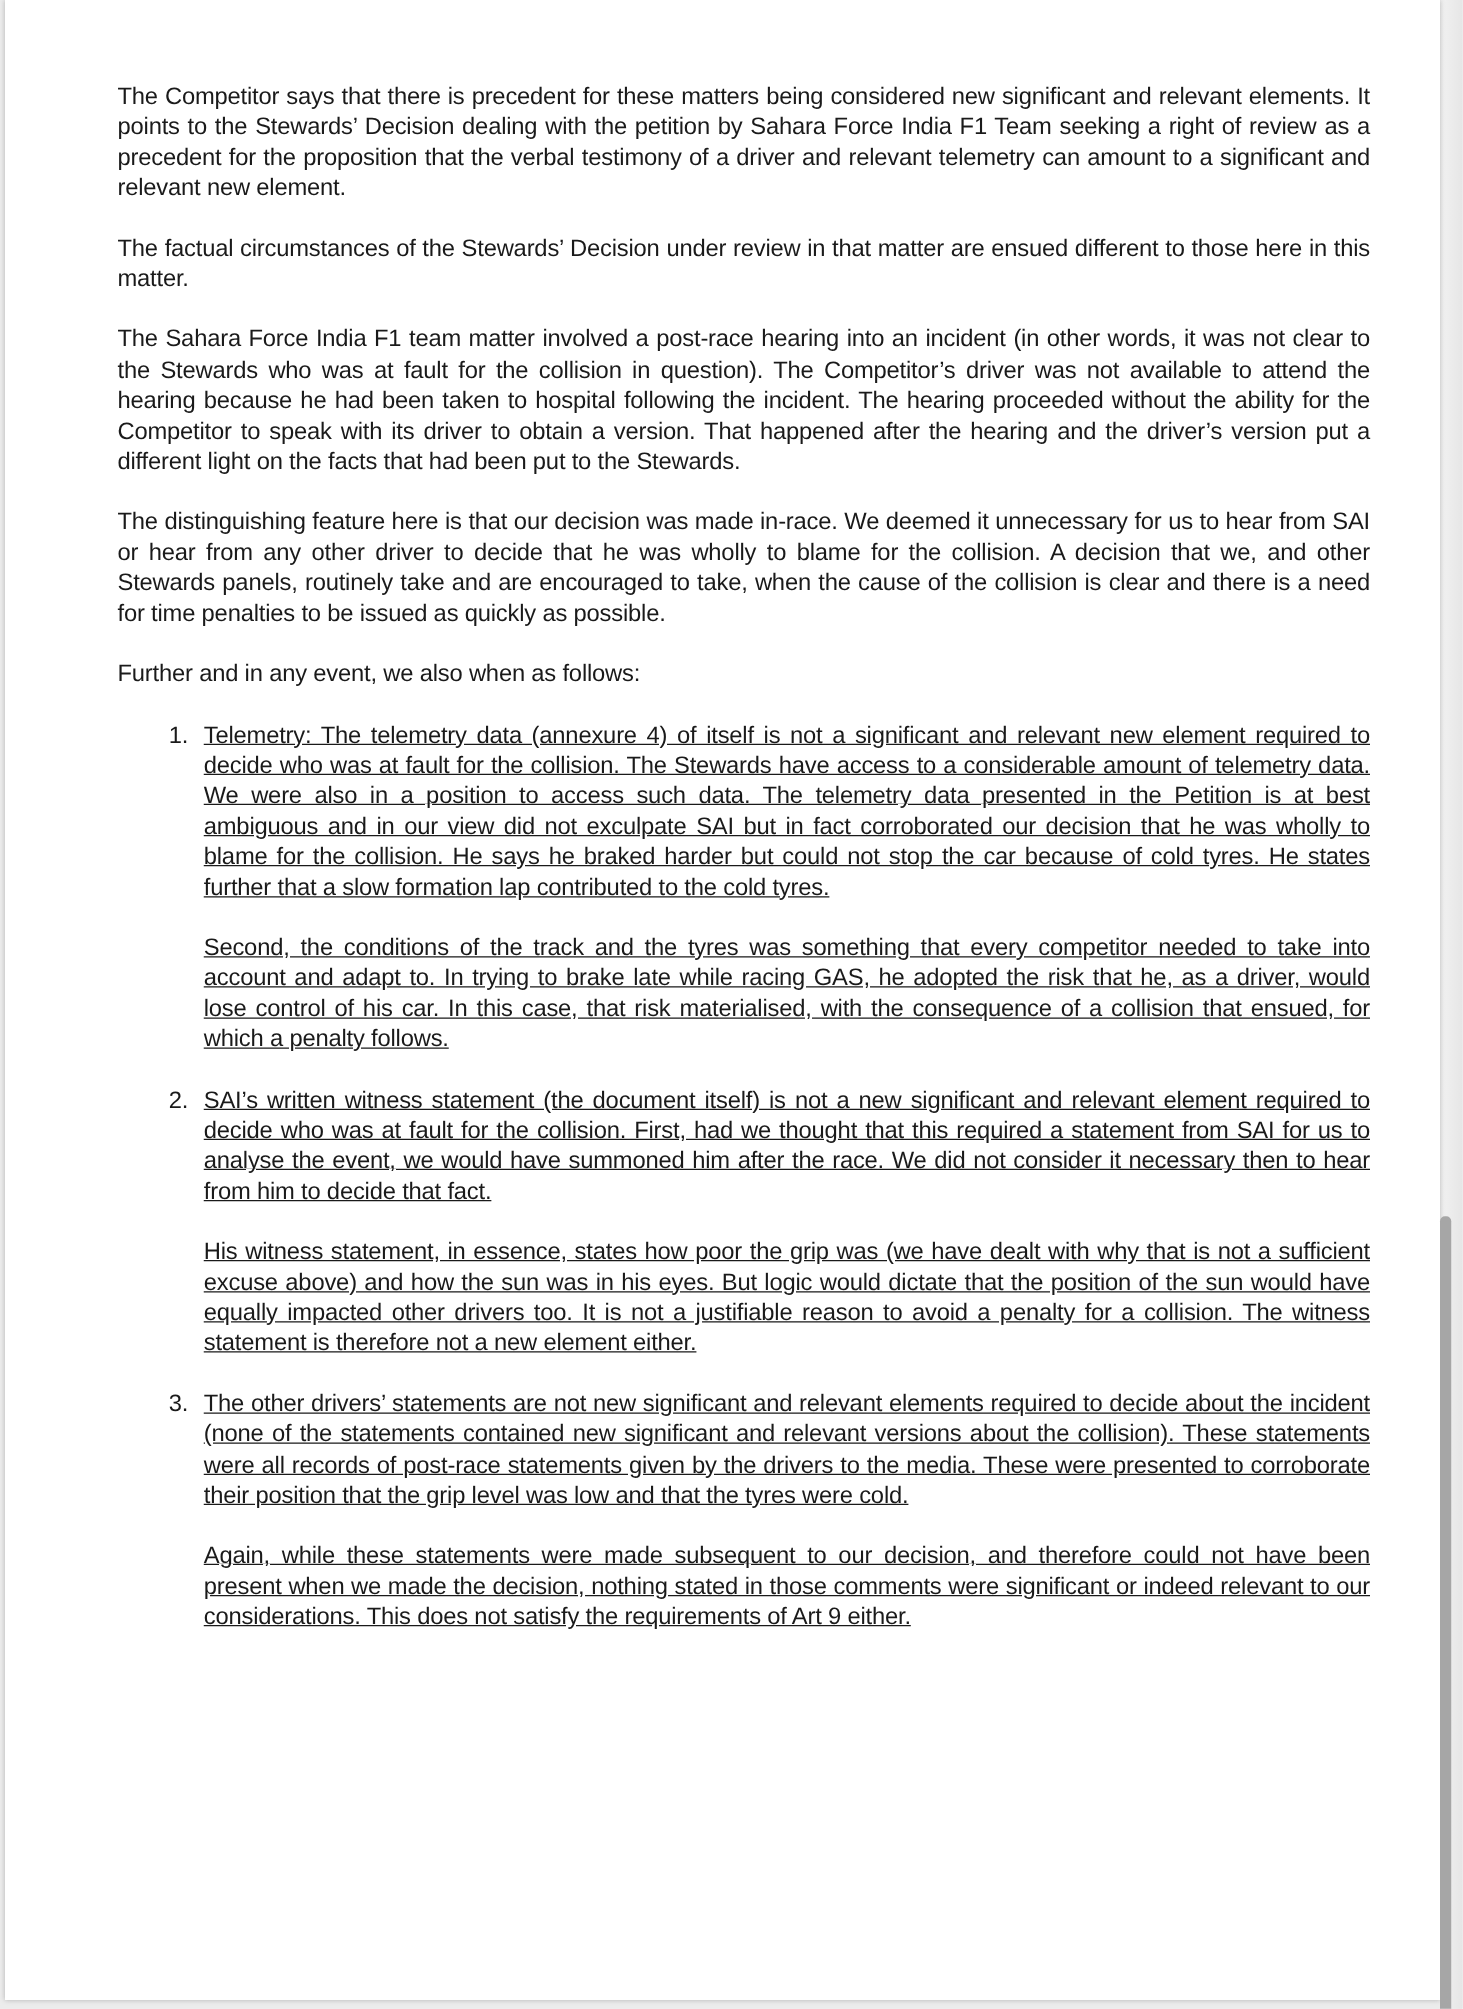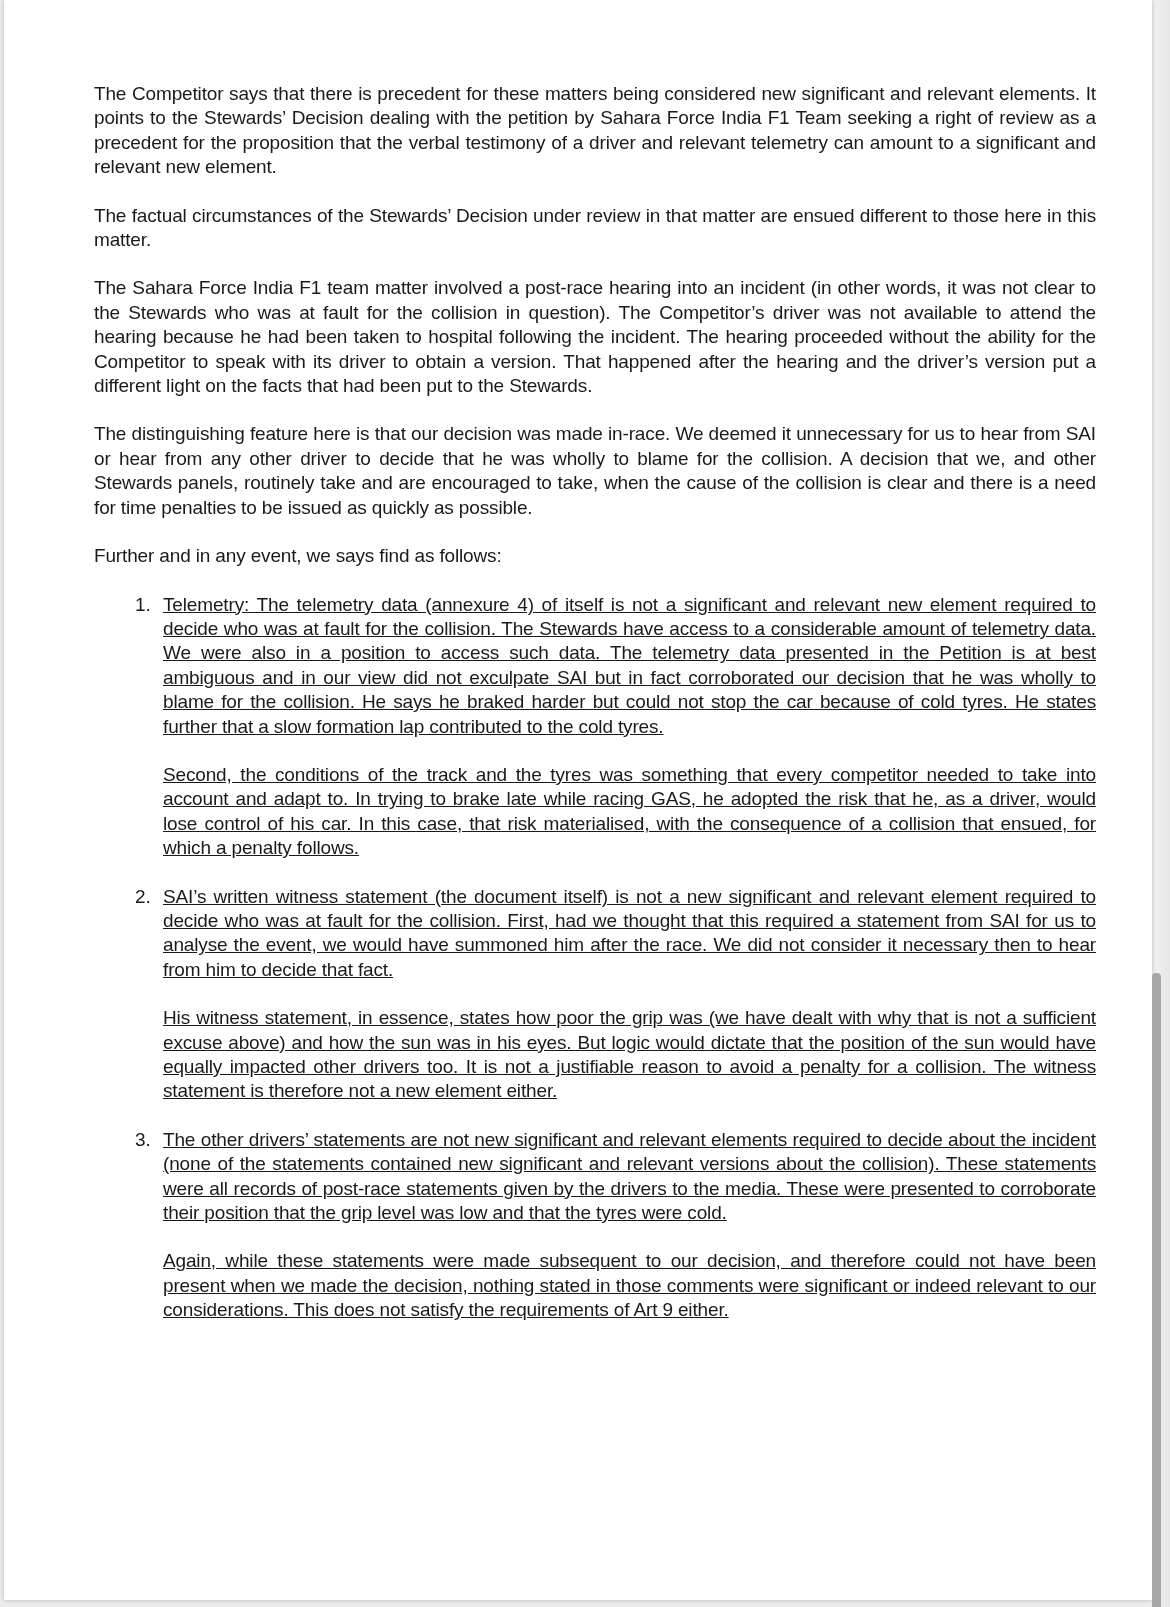--- a/index.html
+++ b/index.html
@@ -51,7 +51,7 @@
       letter-spacing: -0.15px;
     }
     p {
-      margin: 16px 0 24px 0;
+      margin: 0 0 24px 0;
       text-align: justify;
     }
     .list {

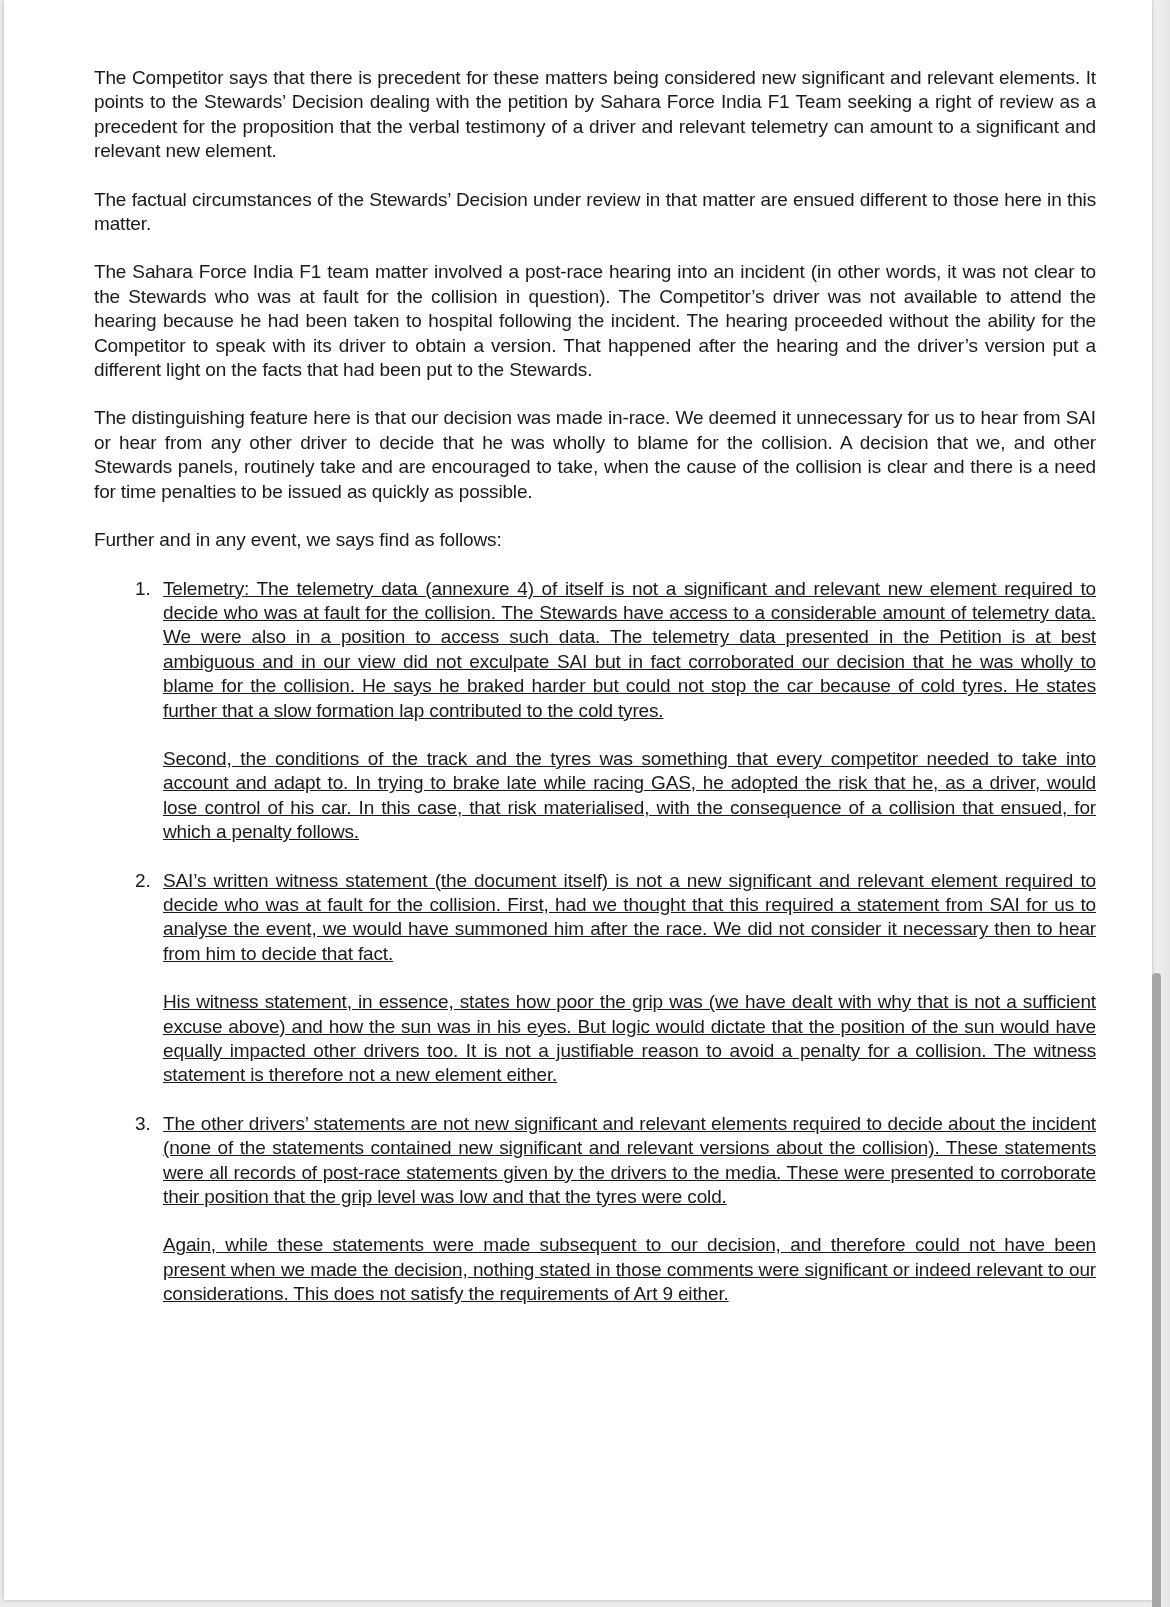--- a/index.html
+++ b/index.html
@@ -87,7 +87,7 @@
     <p>The factual circumstances of the Stewards’ Decision under review in that matter are ensued different to those here in this matter.</p>
     <p>The Sahara Force India F1 team matter involved a post-race hearing into an incident (in other words, it was not clear to the Stewards who was at fault for the collision in question). The Competitor’s driver was not available to attend the hearing because he had been taken to hospital following the incident. The hearing proceeded without the ability for the Competitor to speak with its driver to obtain a version. That happened after the hearing and the driver’s version put a different light on the facts that had been put to the Stewards.</p>
     <p>The distinguishing feature here is that our decision was made in-race. We deemed it unnecessary for us to hear from SAI or hear from any other driver to decide that he was wholly to blame for the collision. A decision that we, and other Stewards panels, routinely take and are encouraged to take, when the cause of the collision is clear and there is a need for time penalties to be issued as quickly as possible.</p>
-    <p>Further and in any event, we says find as follows:</p>
+    <p>Further and in any event, we also when as follows:</p>
 
     <ol class="list">
       <li class="list-item">

